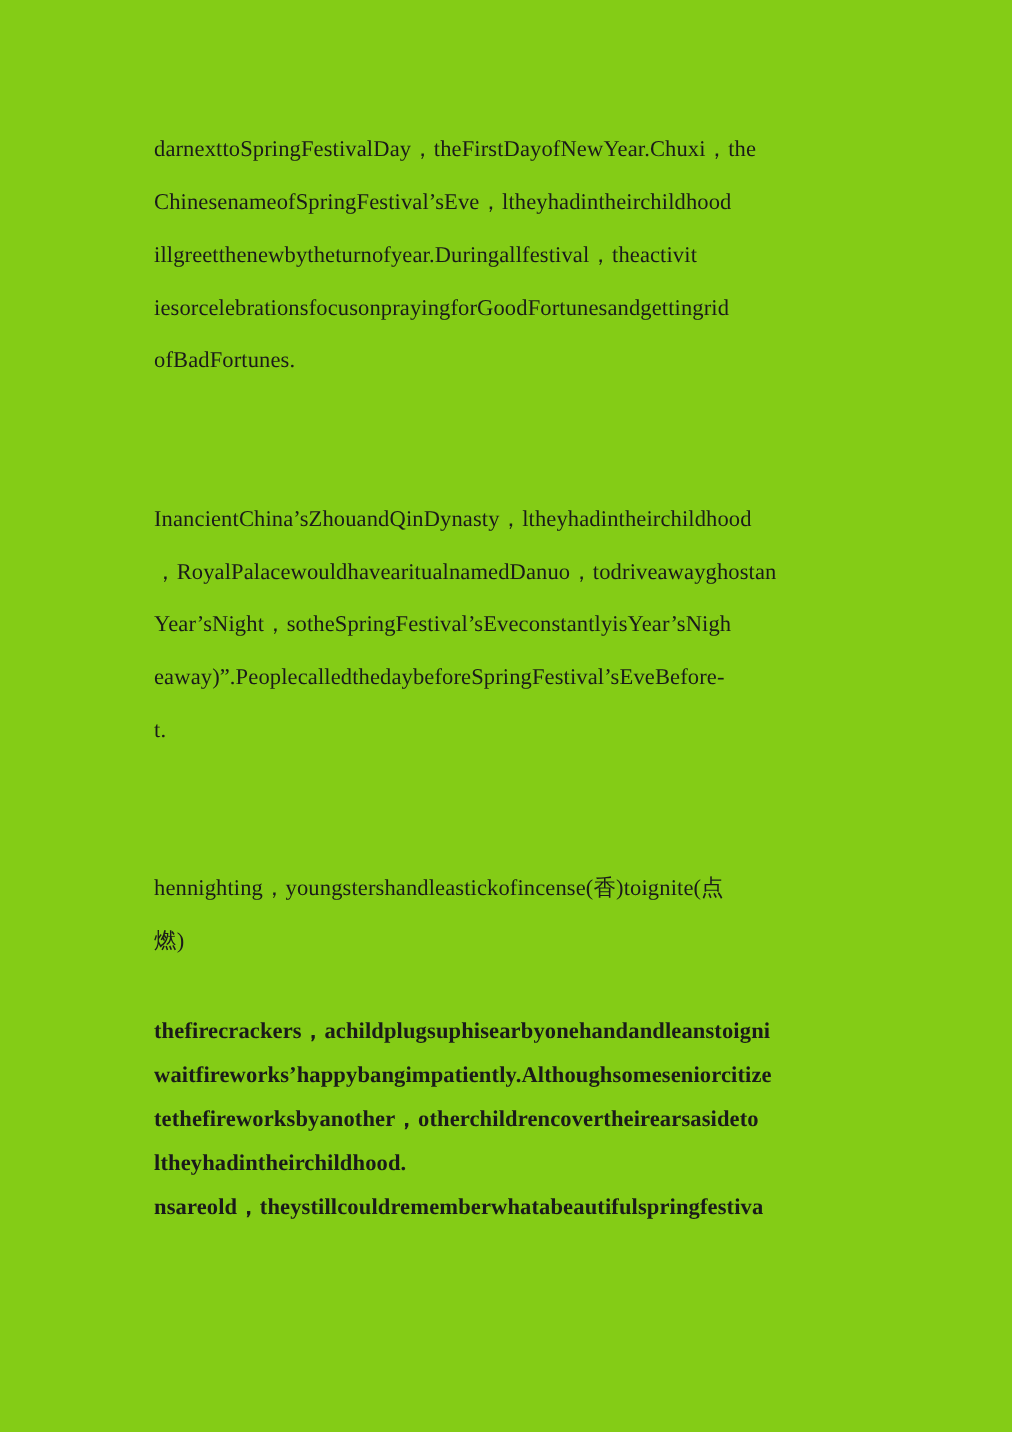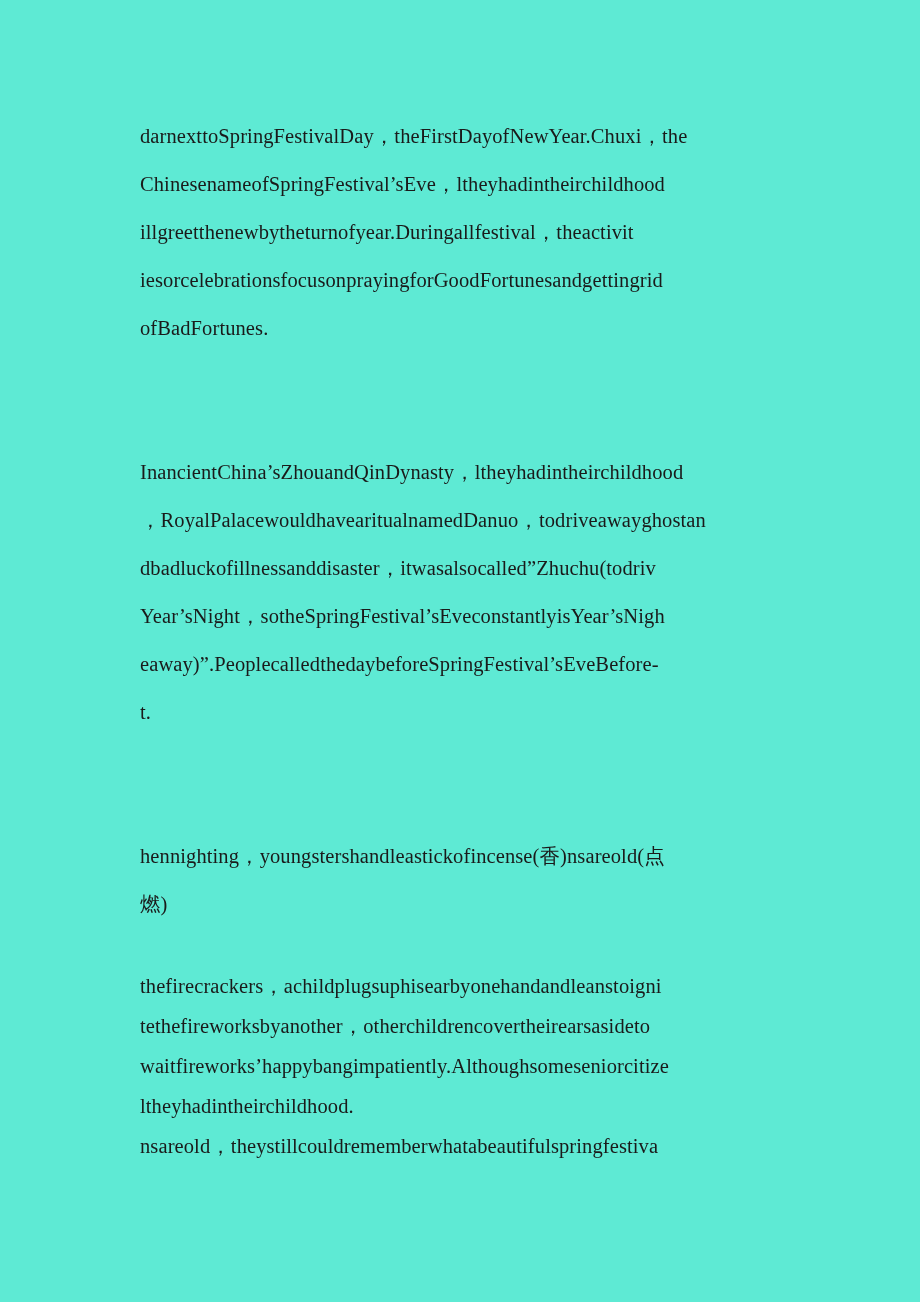--- a/index.html
+++ b/index.html
@@ -20,7 +20,7 @@
     position: relative;
     width: 920px;
     height: 1302px;
-    background: #5eead4;
+    background: #84cc16;
     box-sizing: border-box;
     padding-left: 17px;
   }

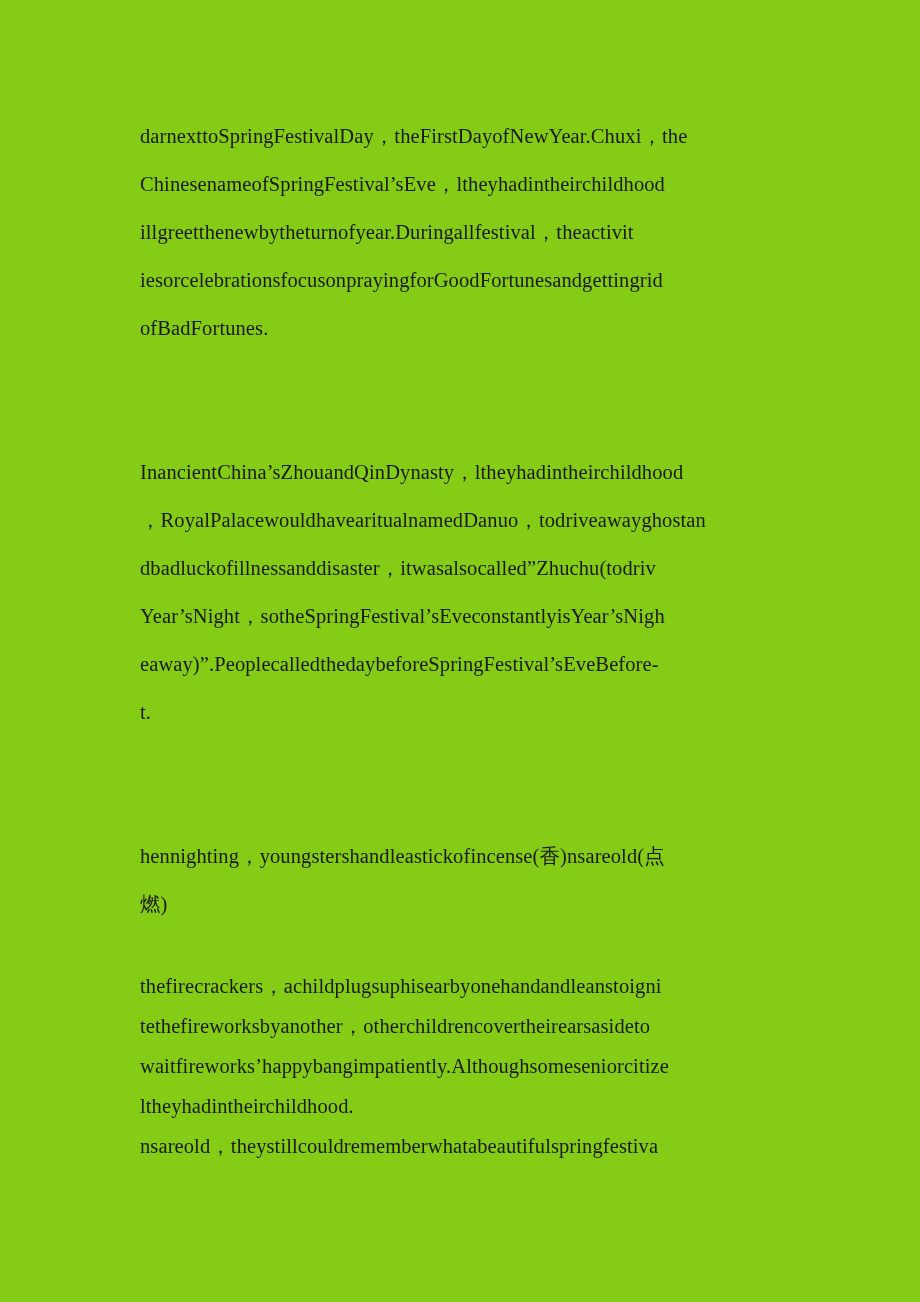--- a/index.html
+++ b/index.html
@@ -82,7 +82,6 @@
     <div class="doc-block">
       <span class="doc-line">InancientChina’sZhouandQinDynasty，ltheyhadintheirchildhood</span>
       <span class="doc-line">，RoyalPalacewouldhavearitualnamedDanuo，todriveawayghostan</span>
-      <span class="doc-line">dbadluckofillnessanddisaster，itwasalsocalled”Zhuchu(todriv</span>
       <span class="doc-line">Year’sNight，sotheSpringFestival’sEveconstantlyisYear’sNigh</span>
       <span class="doc-line">eaway)”.PeoplecalledthedaybeforeSpringFestival’sEveBefore-</span>
       <span class="doc-line">t.</span>

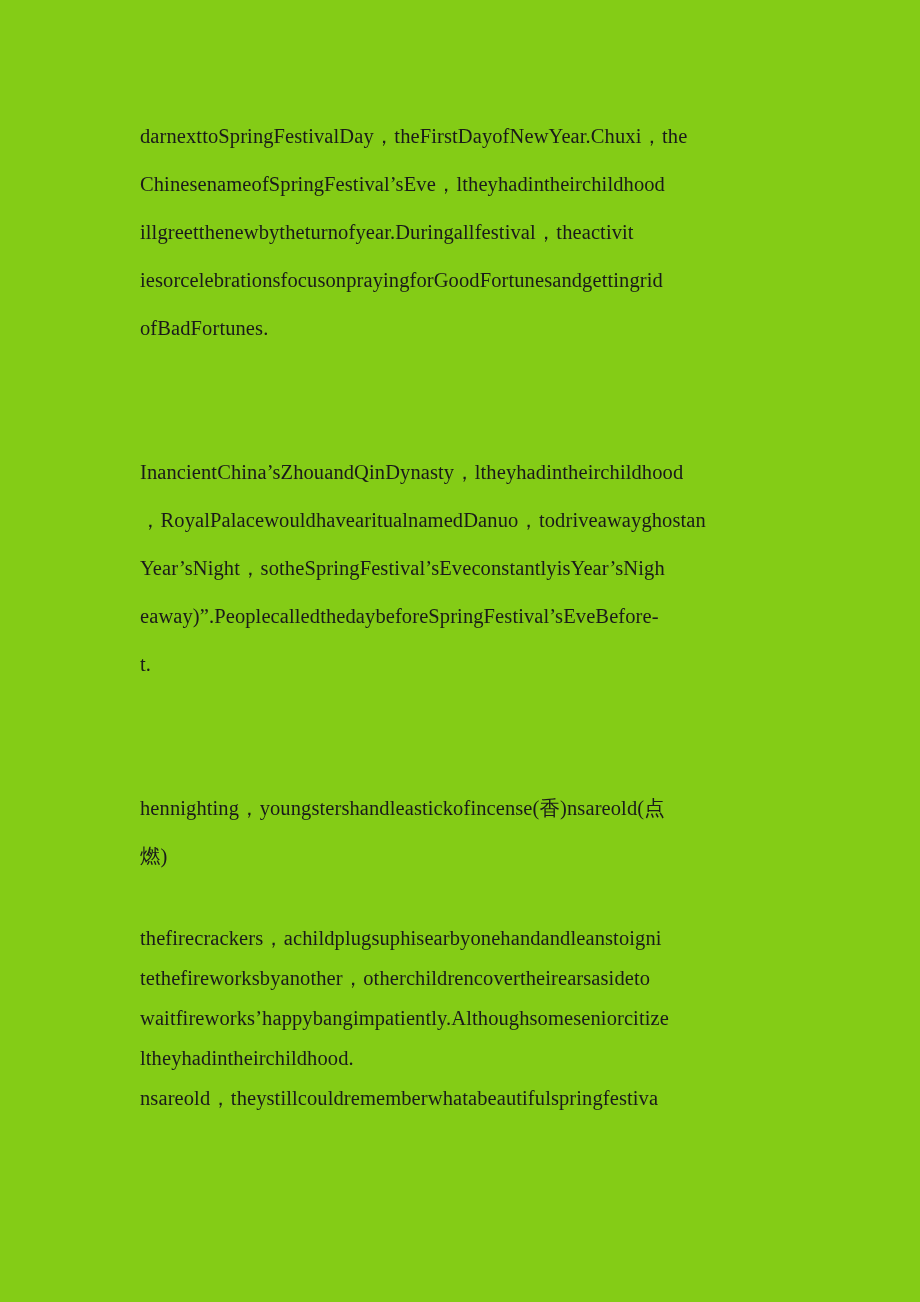--- a/index.html
+++ b/index.html
@@ -90,7 +90,7 @@
     <span class="para-gap"></span>
 
     <div class="doc-block">
-      <span class="doc-line">hennighting，youngstershandleastickofincense(香)nsareold(点</span>
+      <span class="doc-line">hennighting，youngstershandleastickofincense(香)toignite(点</span>
       <span class="doc-line">燃)</span>
     </div>
 

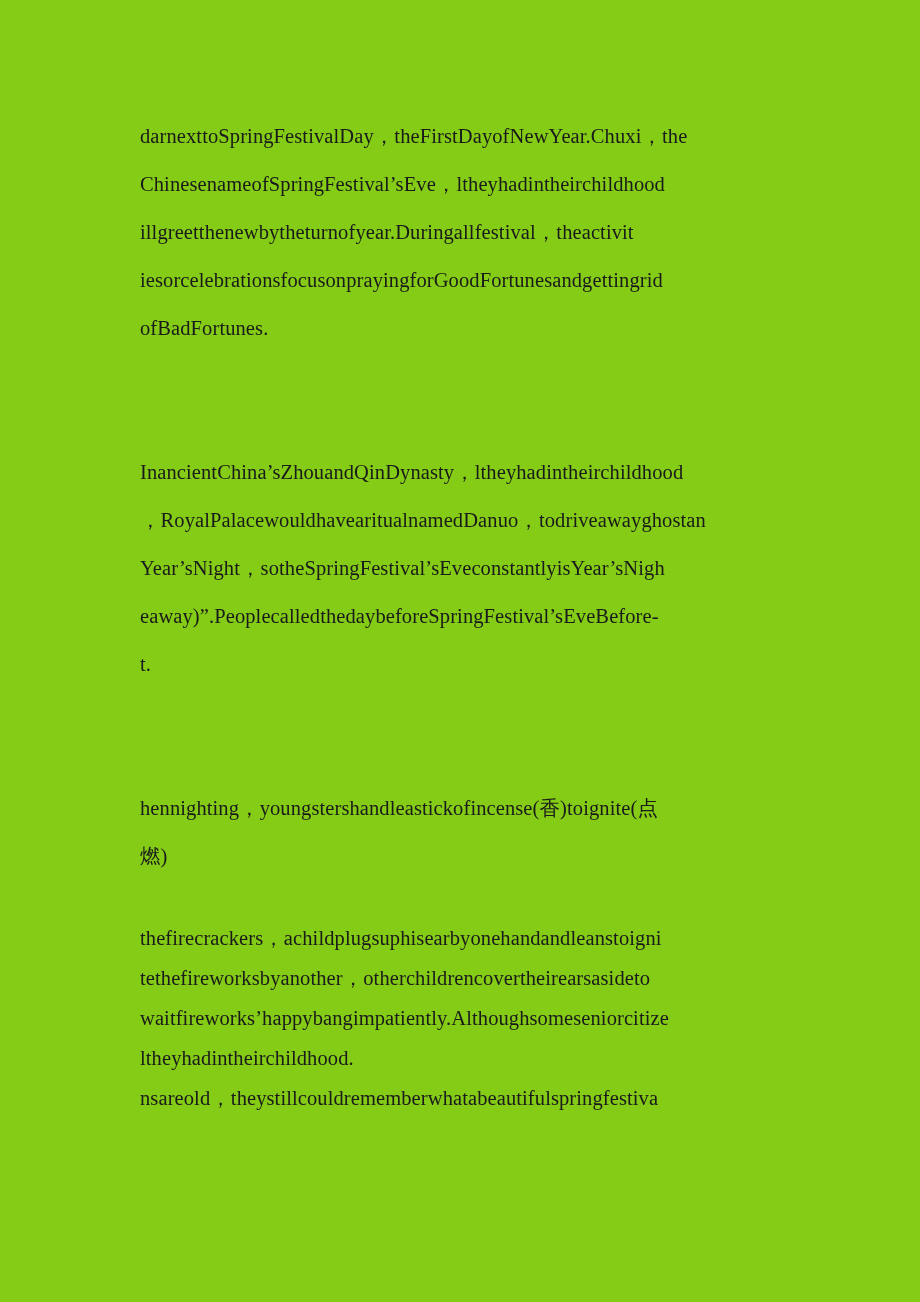--- a/index.html
+++ b/index.html
@@ -56,6 +56,7 @@
 
   .block-tight {
     margin-top: 4px;
+    font-weight: bold;
   }
 
   .gap-small {

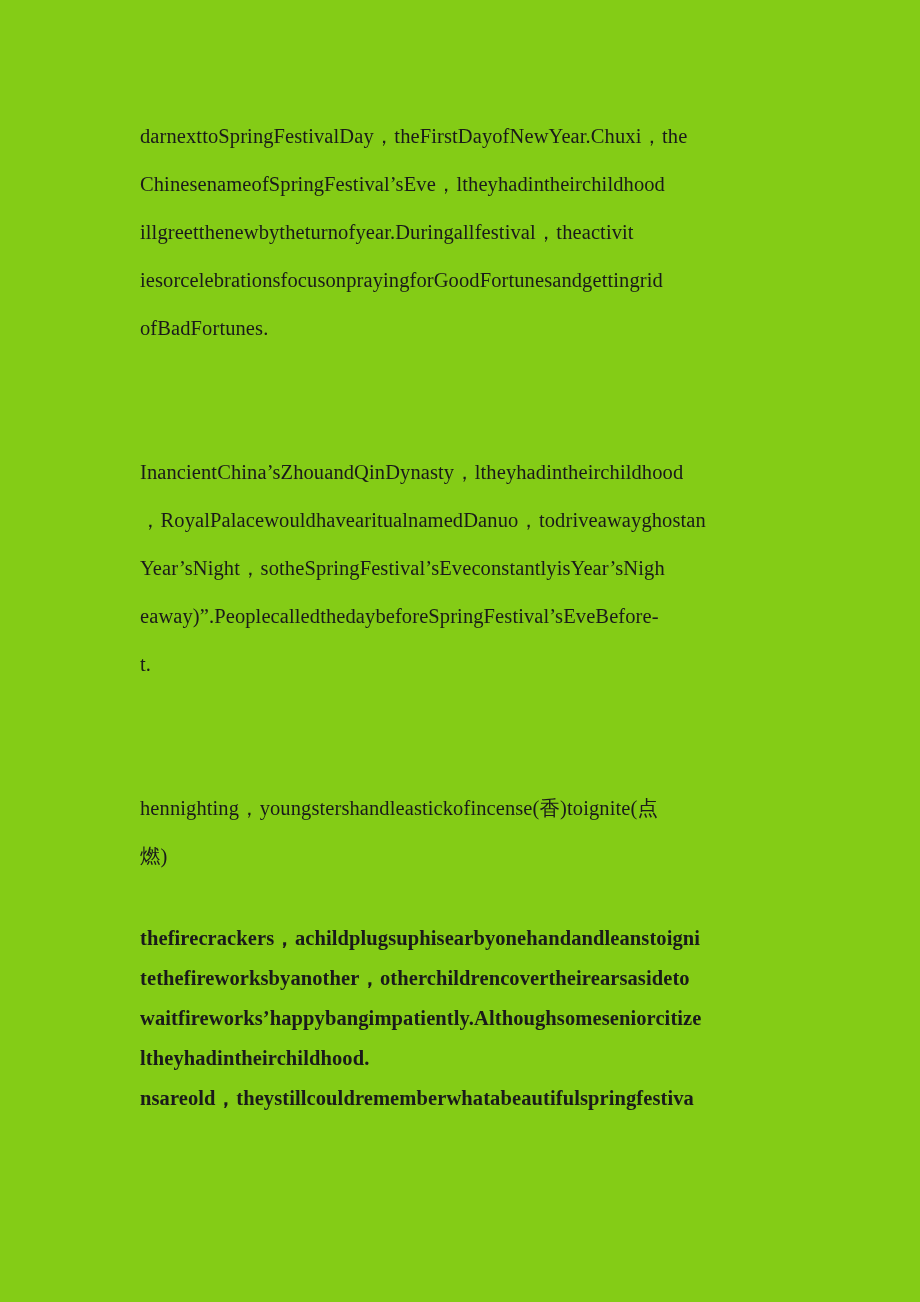--- a/index.html
+++ b/index.html
@@ -99,8 +99,8 @@
 
     <div class="doc-block block-tight">
       <span class="doc-line">thefirecrackers，achildplugsuphisearbyonehandandleanstoigni</span>
+      <span class="doc-line">waitfireworks’happybangimpatiently.Althoughsomeseniorcitize</span>
       <span class="doc-line">tethefireworksbyanother，otherchildrencovertheirearsasideto</span>
-      <span class="doc-line">waitfireworks’happybangimpatiently.Althoughsomeseniorcitize</span>
       <span class="doc-line">ltheyhadintheirchildhood.</span>
       <span class="doc-line">nsareold，theystillcouldrememberwhatabeautifulspringfestiva</span>
     </div>

